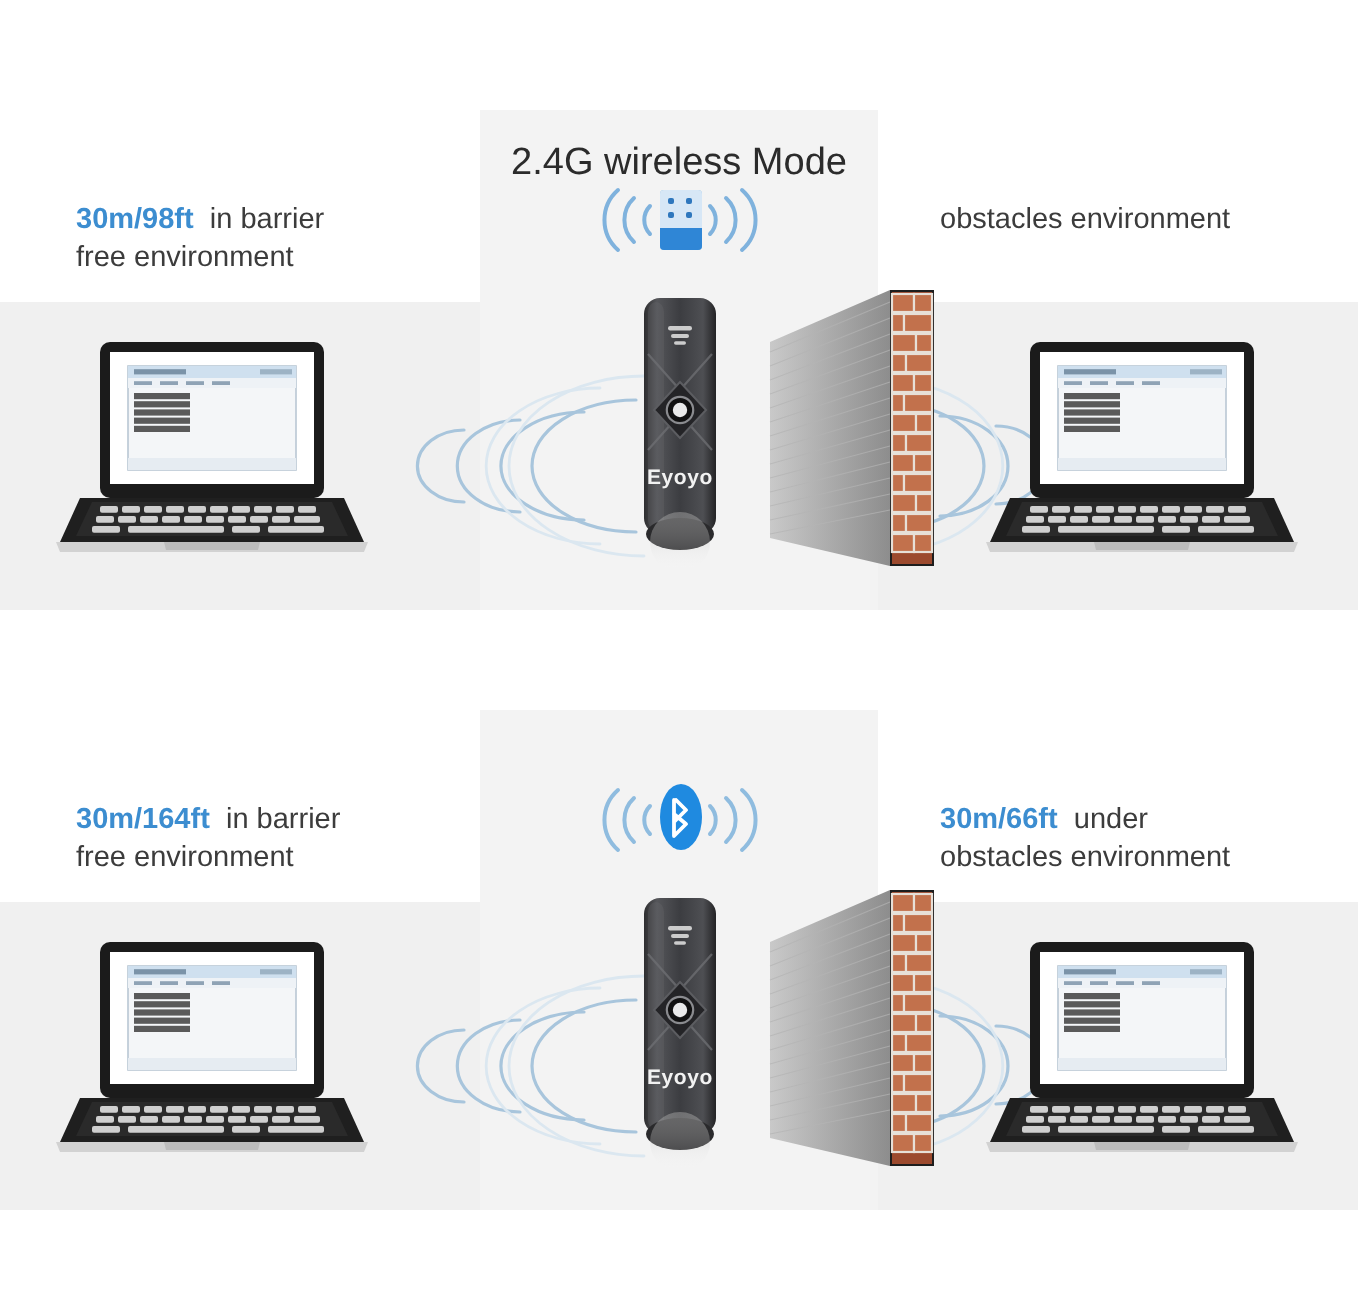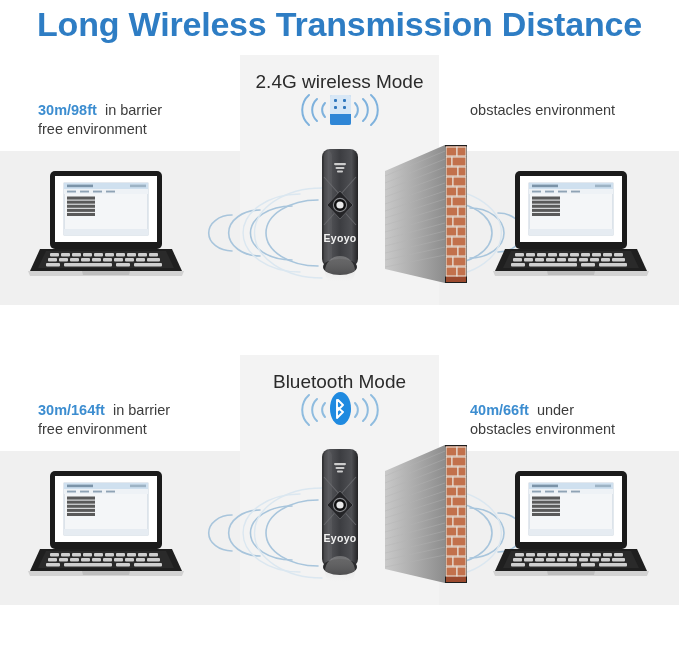--- a/index.html
+++ b/index.html
@@ -117,7 +117,6 @@
 
 <div class="page">
 
-  <div class="title">Long Wireless Transmission Distance</div>
 
   <div class="section sec-top">
 

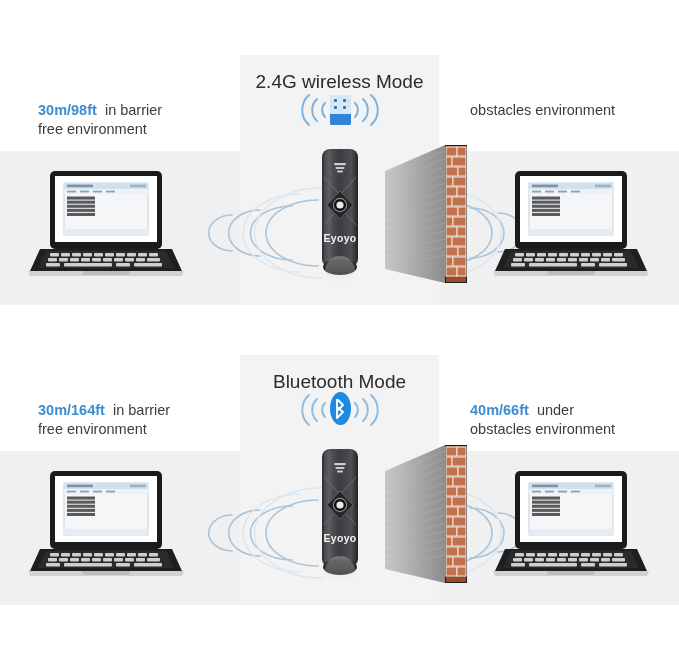--- a/index.html
+++ b/index.html
@@ -397,7 +397,6 @@
     <div class="label-plate lp-left"></div>
     <div class="label-plate lp-right"></div>
 
-    <div class="mode-head">Bluetooth Mode</div>
 
     <div class="badge">
       <div class="badge-inner">

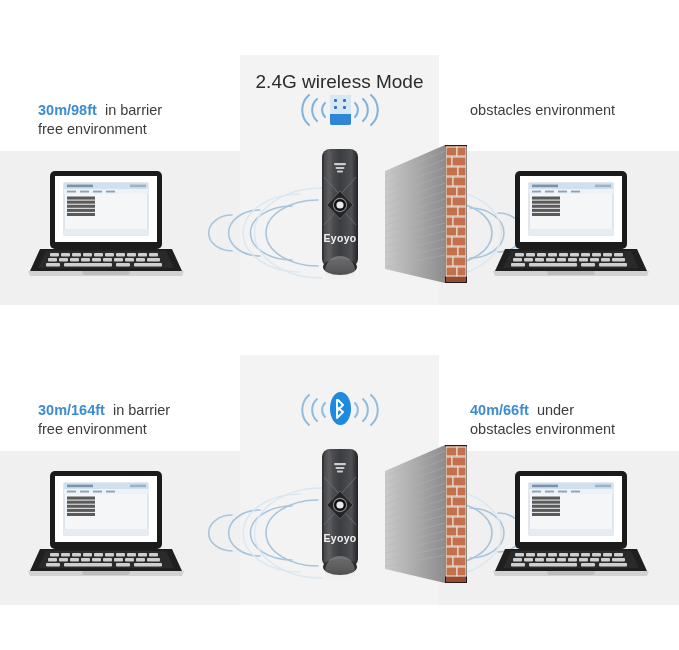--- a/index.html
+++ b/index.html
@@ -425,7 +425,7 @@
     </div>
 
     <div class="dist dist-right">
-      <div><span class="num">40m/66ft</span>
+      <div><span class="num">30m/66ft</span>
         &nbsp;<span>under</span></div>
       <div><span>obstacles environment</span></div>
     </div>

